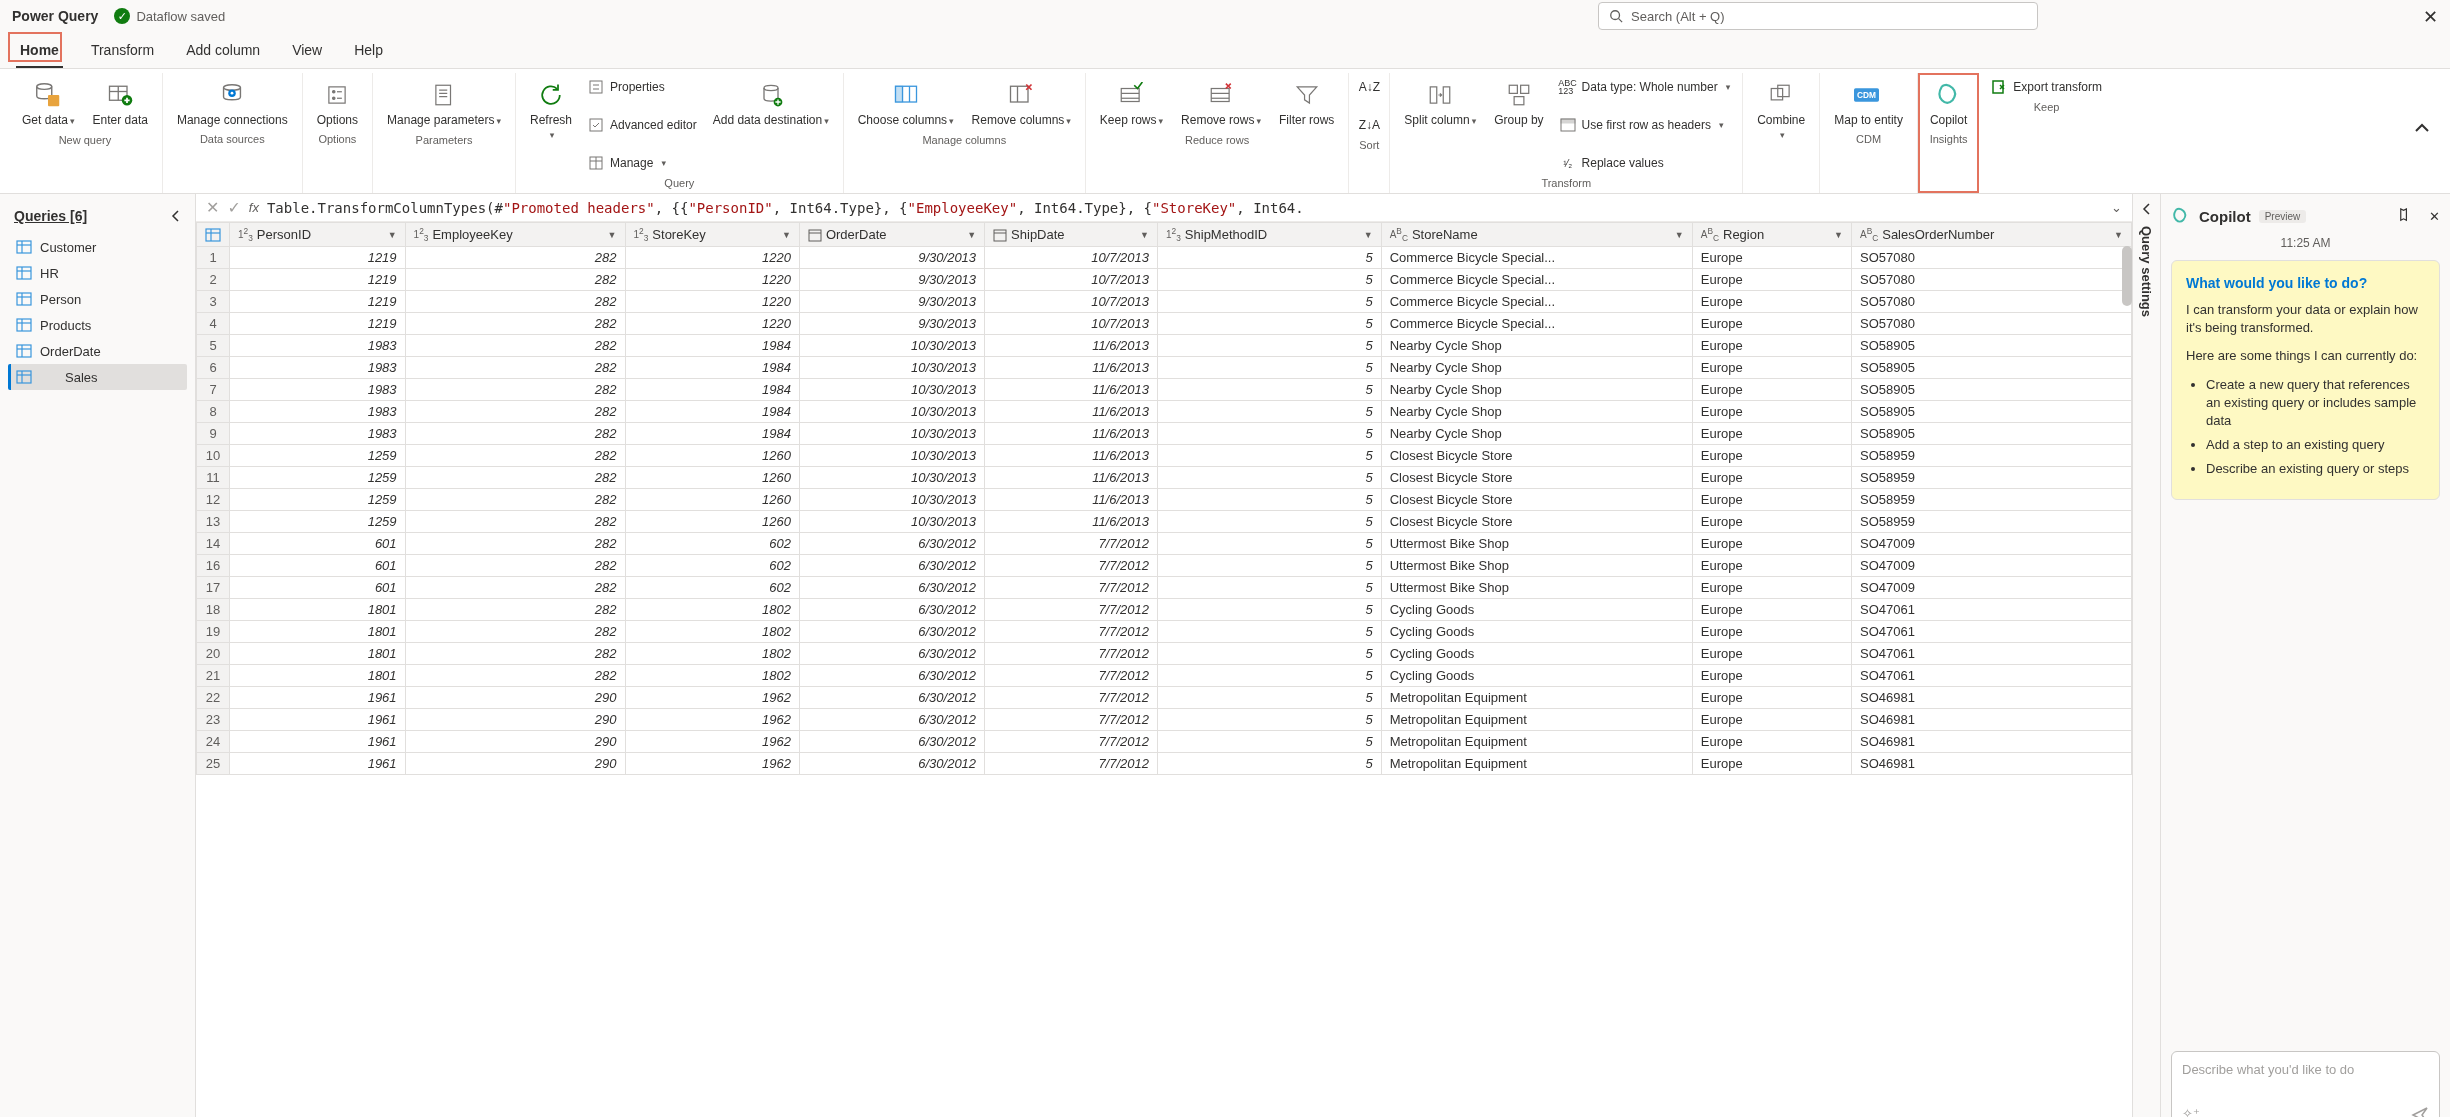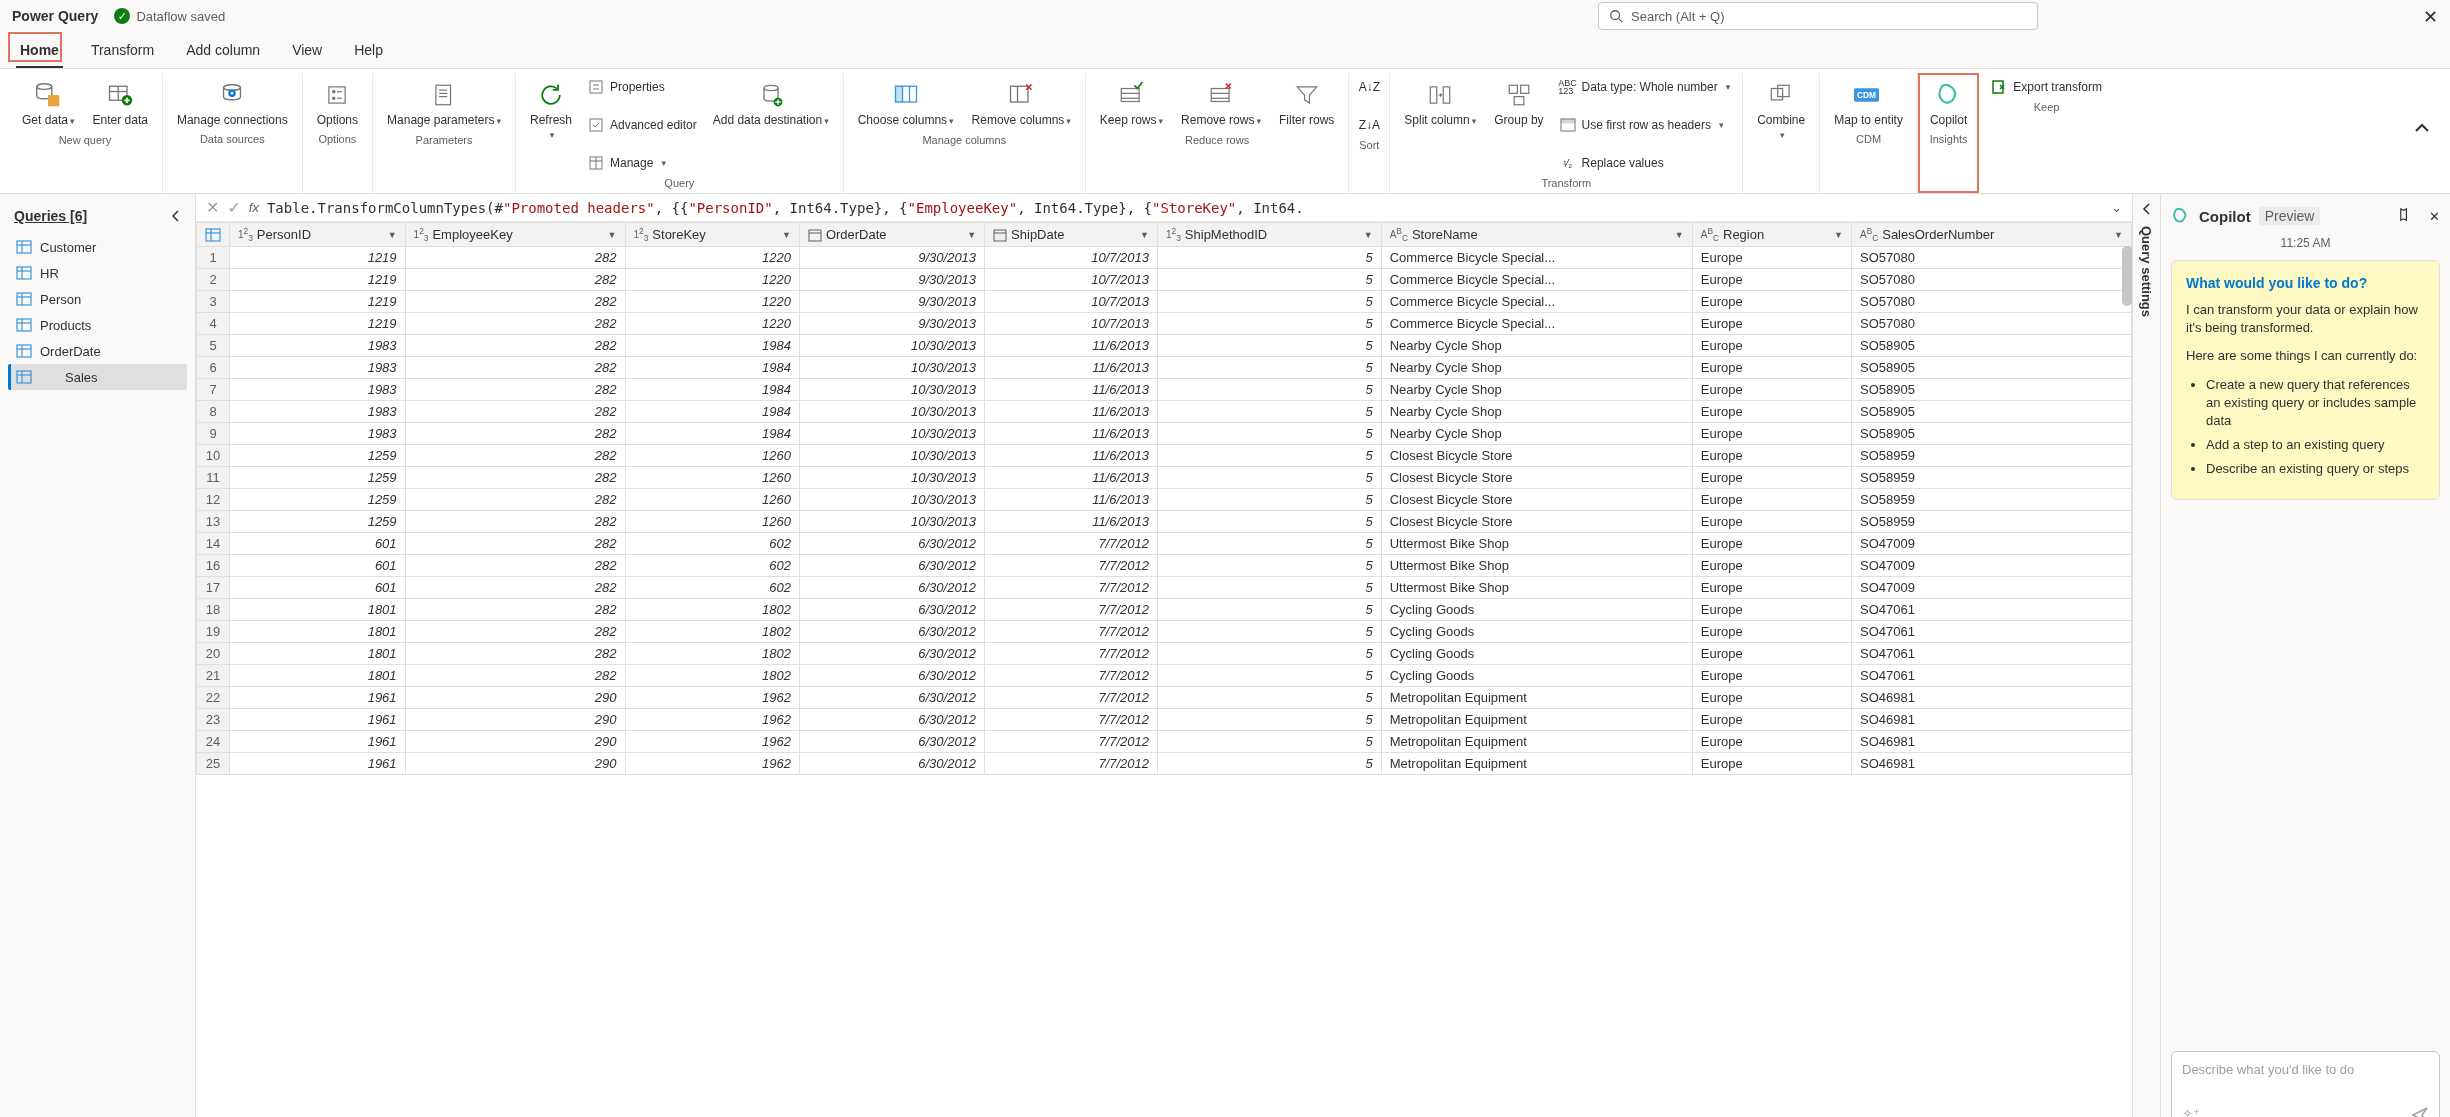--- a/index.html
+++ b/index.html
@@ -74,7 +74,7 @@
   .copilot { width: 290px; border-left: 1px solid #e1dfdd; background: #faf9f8; display: flex; flex-direction: column; padding: 8px 10px; }
   .copilot .chdr { display: flex; align-items: center; gap: 8px; padding: 4px 0 10px; }
   .copilot .chdr .ct { font-weight: 600; font-size: 15px; }
-  .copilot .chdr .preview { font-size: 14px; background: #edebe9; padding: 1px 6px; border-radius: 3px; color: #605e5c; }
+  .copilot .chdr .preview { font-size: 10px; background: #edebe9; padding: 1px 6px; border-radius: 3px; color: #605e5c; }
   .copilot .chdr .spacer { flex: 1; }
   .copilot .ts { text-align: center; font-size: 12px; color: #605e5c; margin-bottom: 10px; }
   .copilot .card { background: #fef9c3; border: 1px solid #e1dfdd; border-radius: 6px; padding: 14px; font-size: 13px; }

